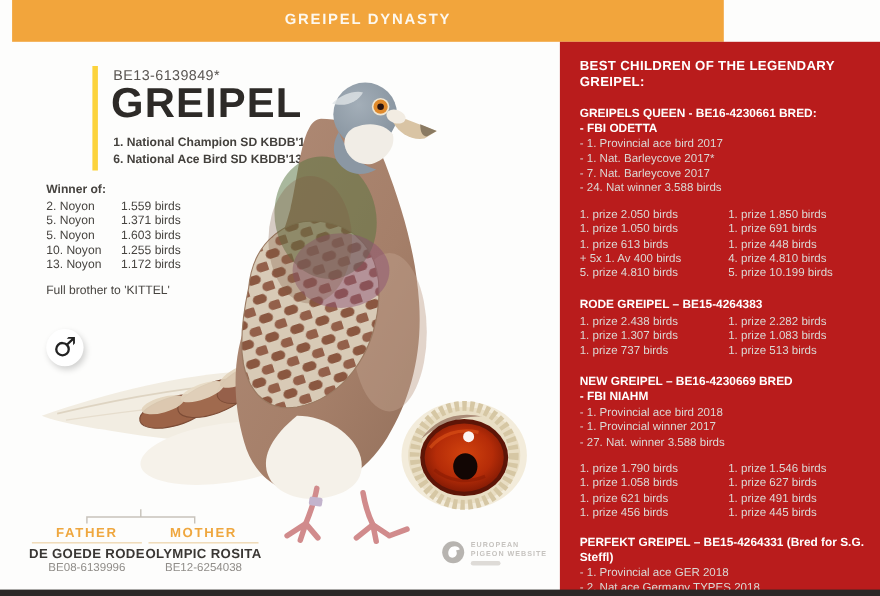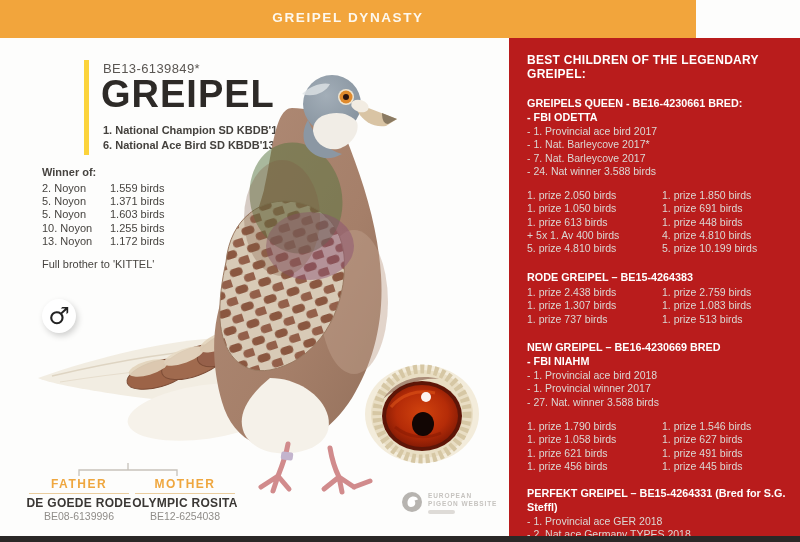--- a/index.html
+++ b/index.html
@@ -6,7 +6,7 @@
   .page{position:relative;width:800px;height:542px;background:#fdfdfc;overflow:hidden;
         font-family:"Liberation Sans",sans-serif;}
   
-  .topbar{position:absolute;left:0;top:0;width:696px;height:38px;background:#F2A53C;}
+  .topbar{position:absolute;left:11px;top:0;width:647px;height:38px;background:#F2A53C;}
   .topbar .title{position:absolute;left:0;top:10px;width:100%;text-align:center;
         color:#FDF8EE;font-size:13.5px;font-weight:bold;letter-spacing:1.6px;}
   

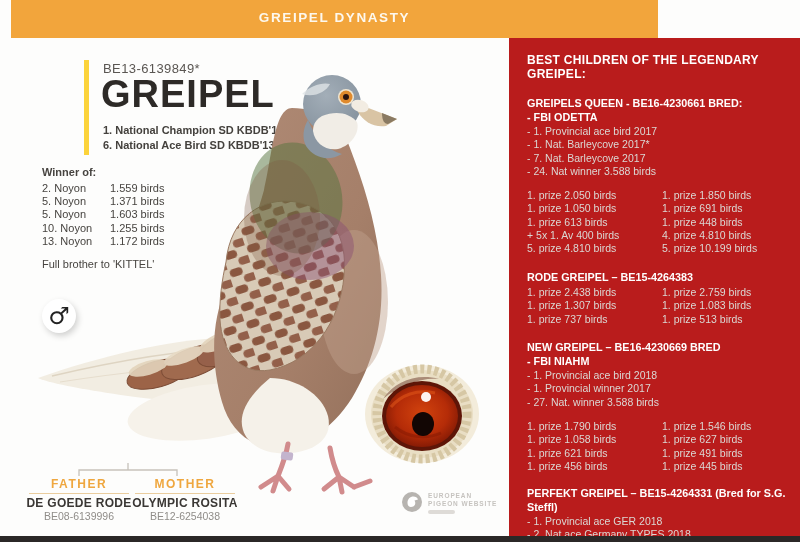--- a/index.html
+++ b/index.html
@@ -252,7 +252,7 @@
           <div>1. prize 737 birds</div>
         </div>
         <div class="colR">
-          <div>1. prize 2.759 birds</div>
+          <div>1. prize 2.282 birds</div>
           <div>1. prize 1.083 birds</div>
           <div>1. prize 513 birds</div>
         </div>

